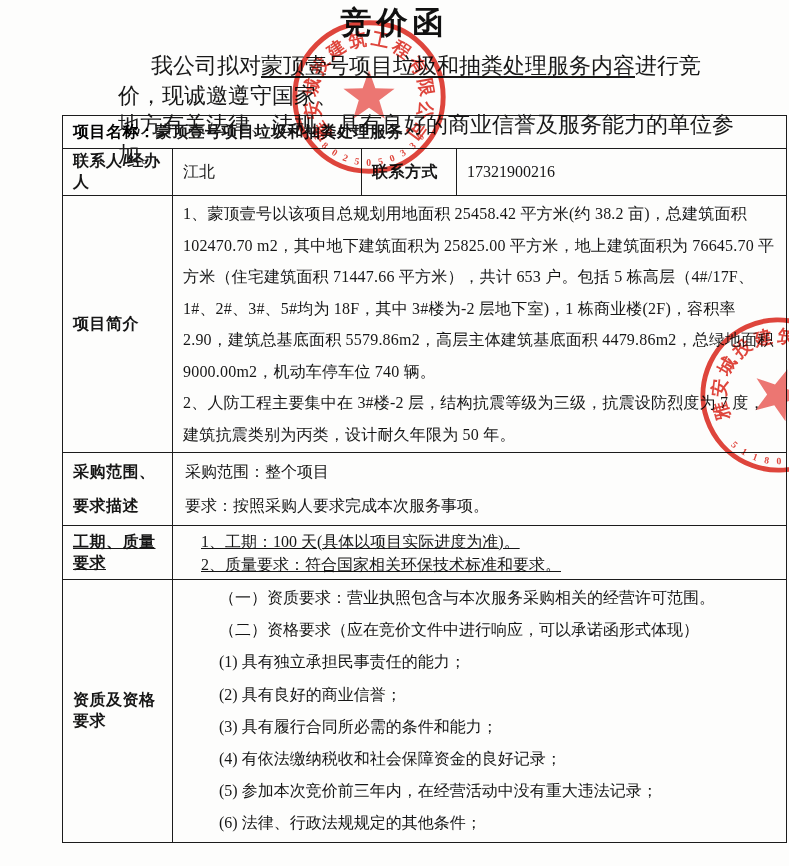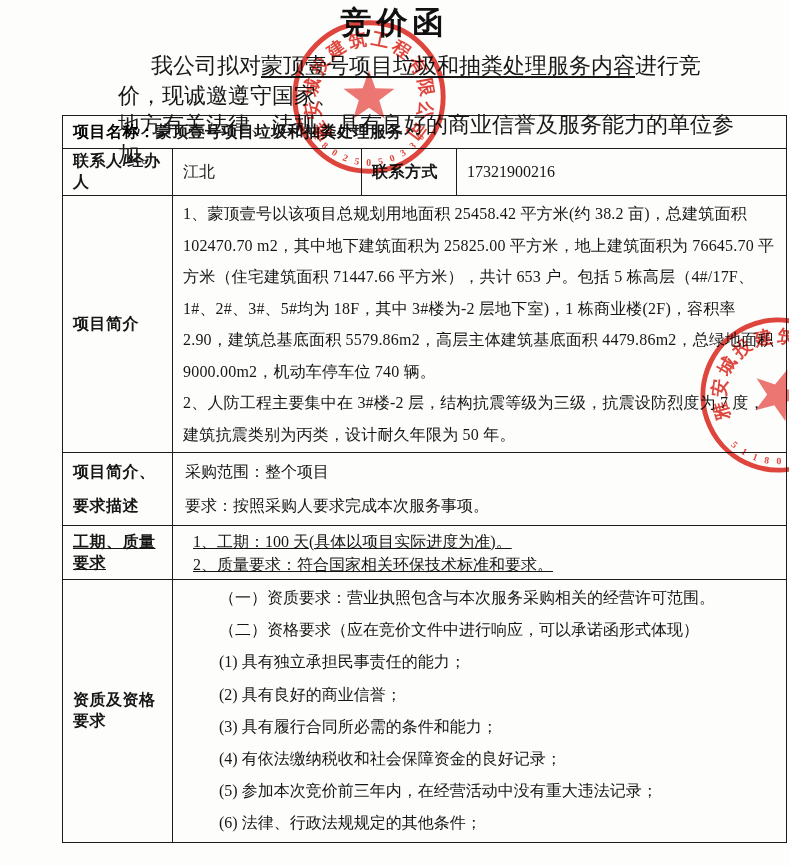--- a/index.html
+++ b/index.html
@@ -134,7 +134,7 @@
         </td>
       </tr>
       <tr class="r5">
-        <td class="label-cell">项目简介、要求描述</td>
+        <td class="label-cell">采购范围、要求描述</td>
         <td colspan="3" class="content">
           <div>采购范围：整个项目</div>
           <div>要求：按照采购人要求完成本次服务事项。</div>

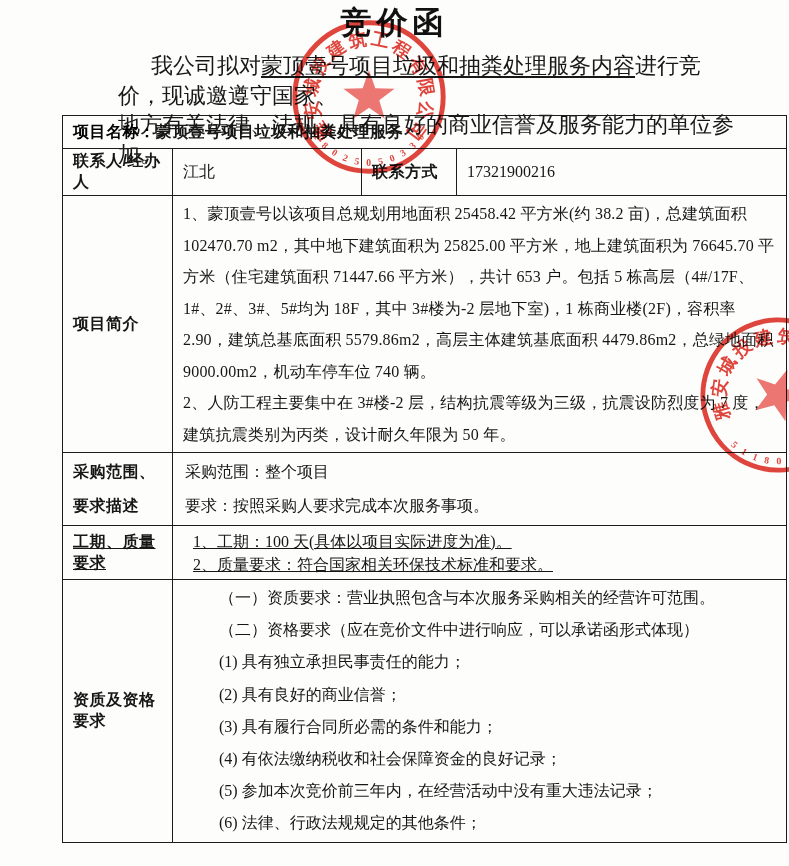--- a/index.html
+++ b/index.html
@@ -67,7 +67,7 @@
   tr.r5 td.label-cell { line-height: 34px; }
   tr.r5 td.content { line-height: 34px; padding-left: 12px; }
   tr.r6 td { height: 54px; text-decoration: underline; }
-  tr.r6 td.content { line-height: 23px; padding-left: 20px; margin-top: 16px; }
+  tr.r6 td.content { line-height: 23px; padding-left: 28px; margin-top: 16px; }
   tr.r7 td { height: 256px; }
   tr.r7 td.content {
     padding-left: 46px;

